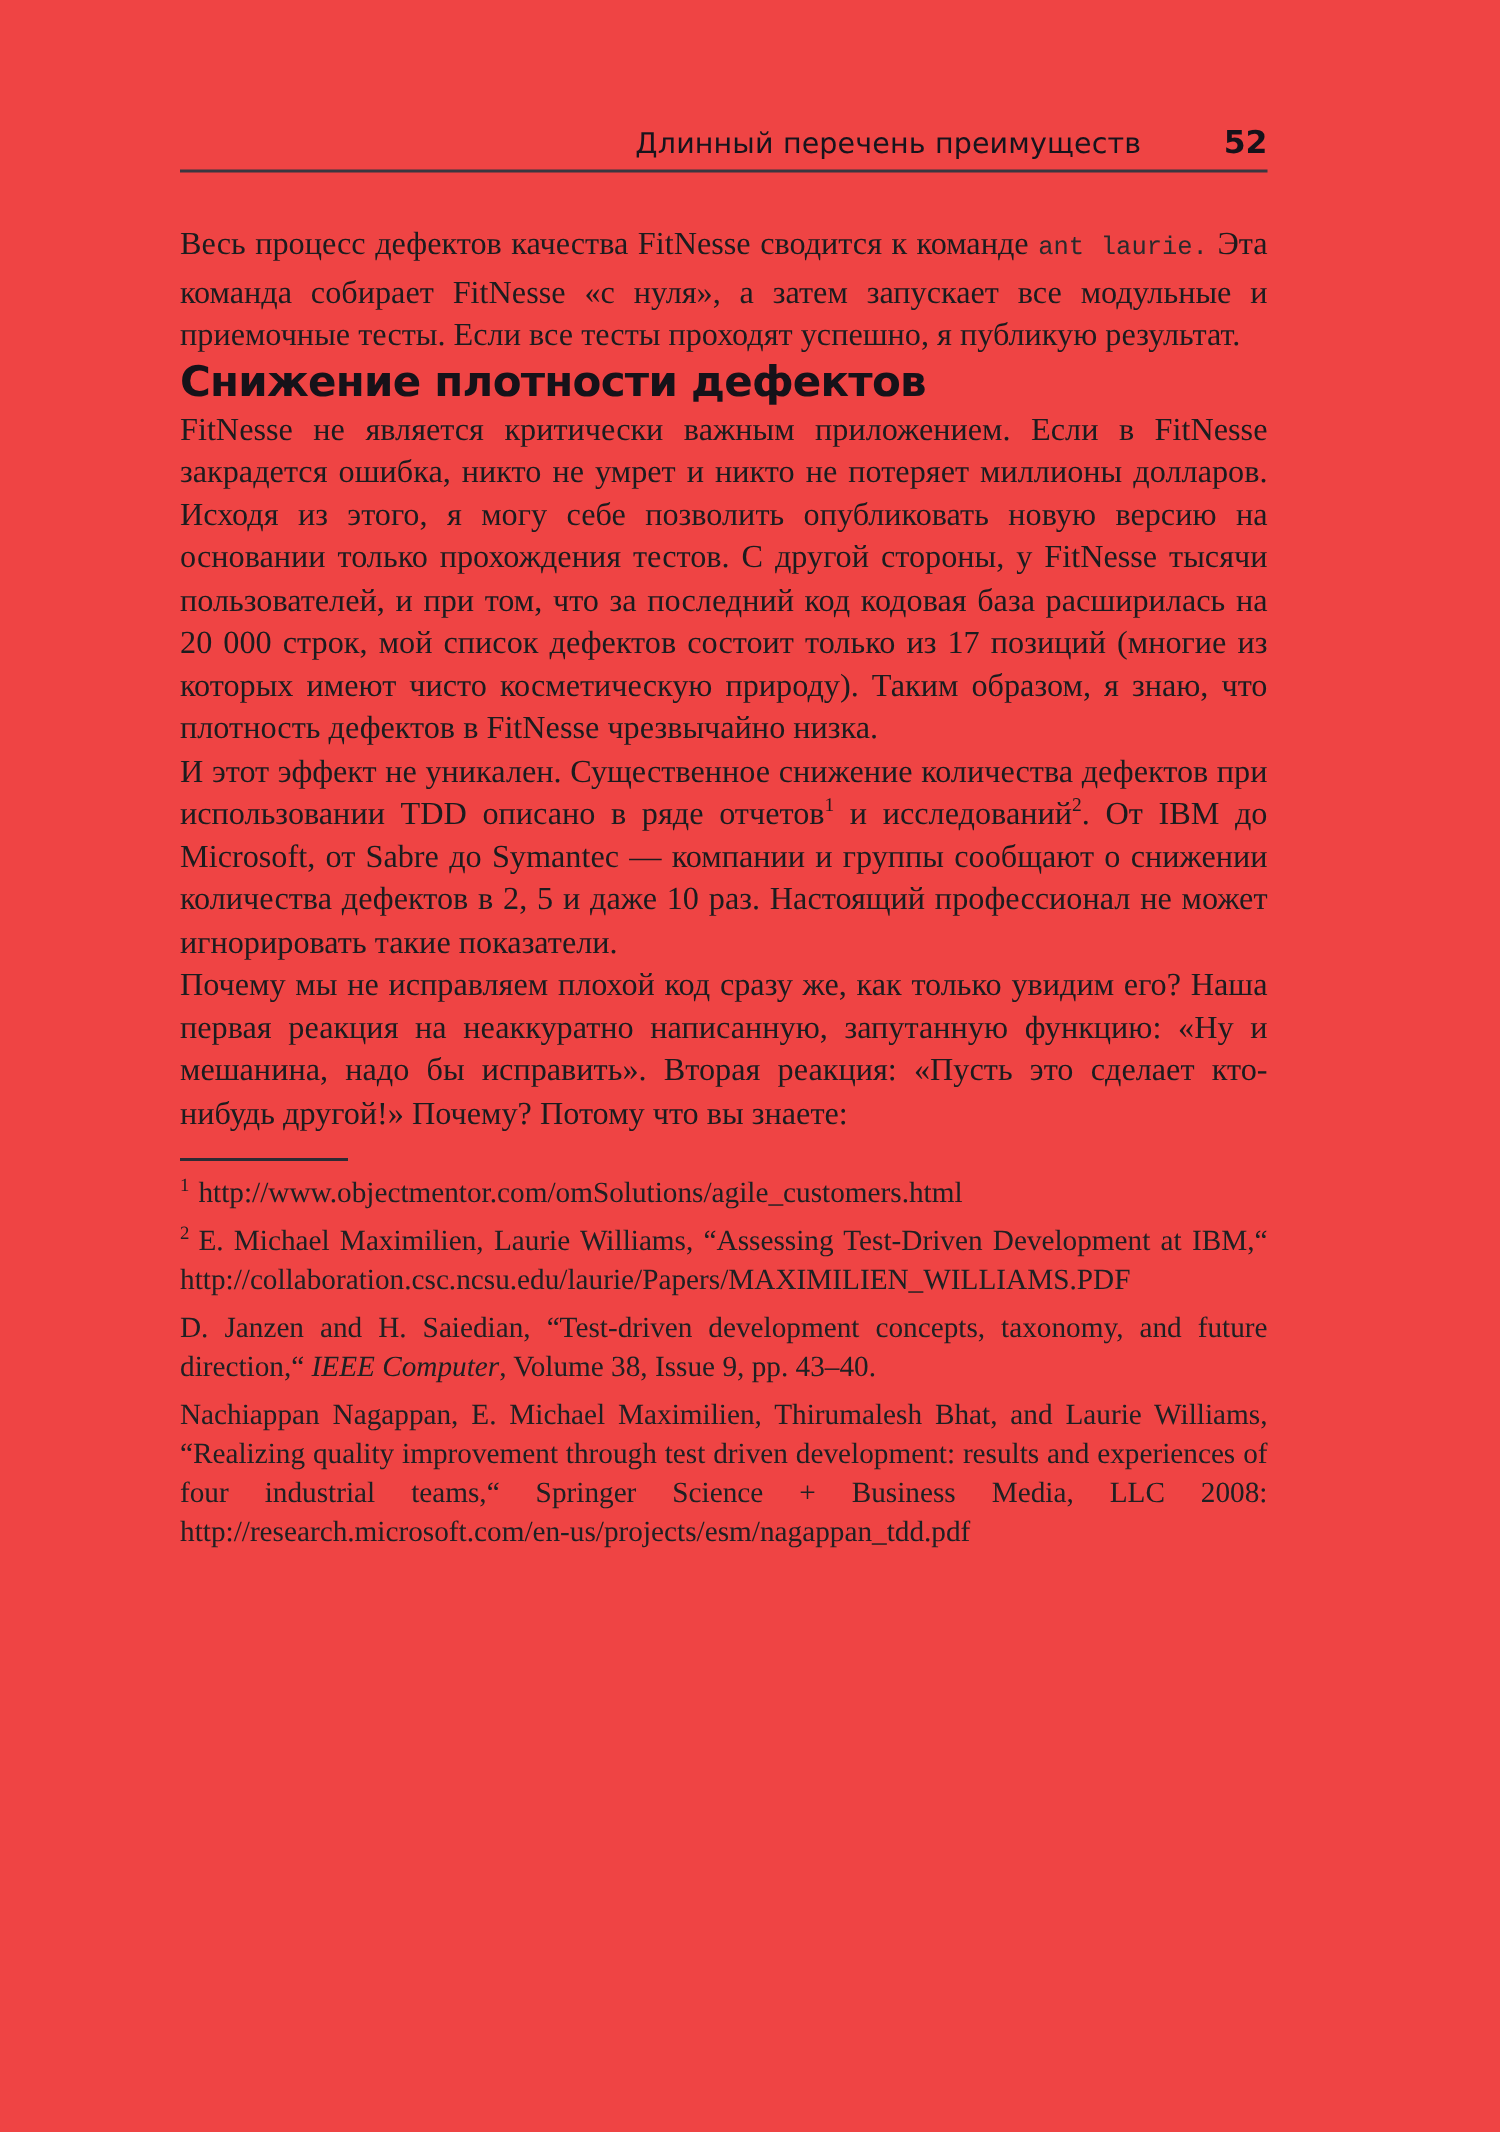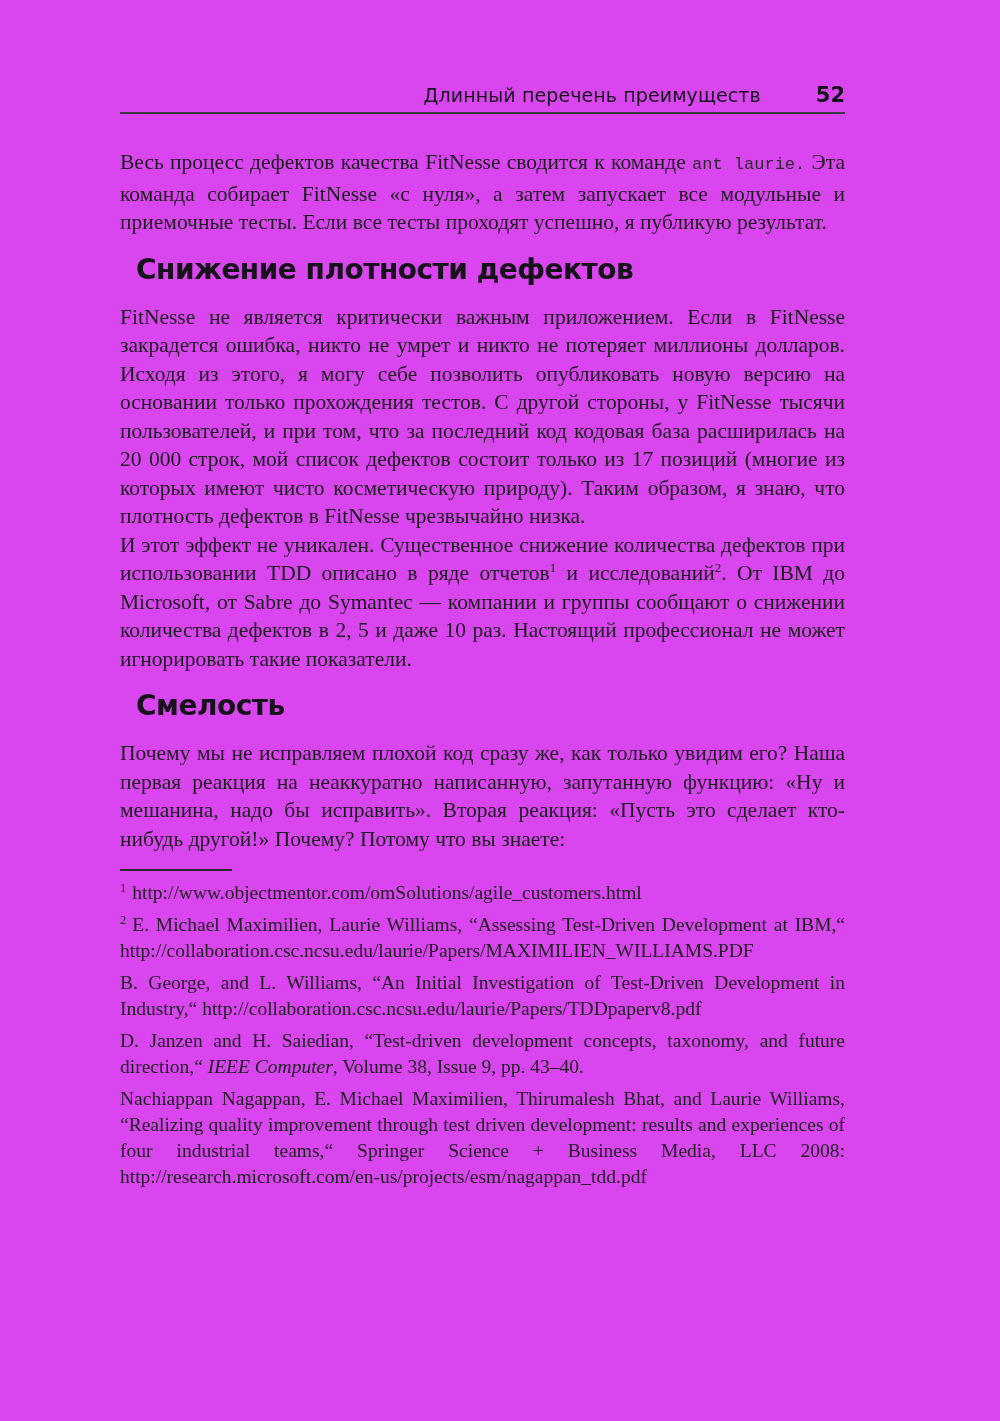--- a/index.html
+++ b/index.html
@@ -8,7 +8,7 @@
     width: 1000px;
     height: 1421px;
     margin: 0 auto;
-    background: #d946ef;
+    background: #ef4444;
     overflow: hidden;
     color: #1b1b1d;
     font-family: "Liberation Serif", "DejaVu Serif", serif;

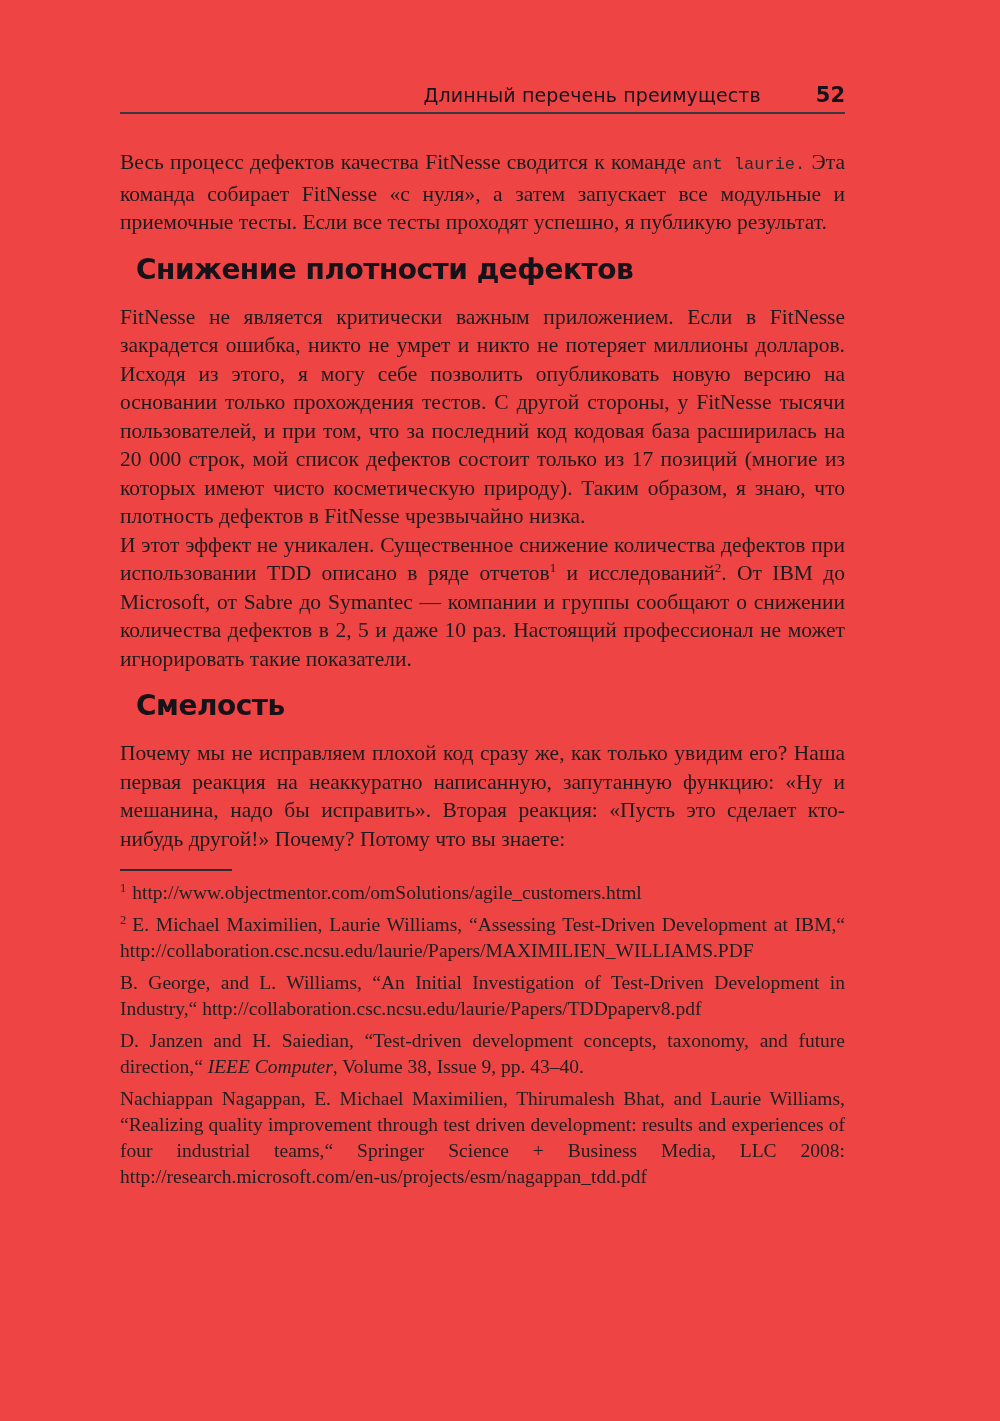--- a/index.html
+++ b/index.html
@@ -62,7 +62,7 @@
   .intro-par { margin-top: 0; }
 
   h2.section-title {
-    margin: 16px;
+    margin: 0;
     font-family: "DejaVu Sans", "Liberation Sans", sans-serif;
     font-weight: bold;
     font-size: 28px;

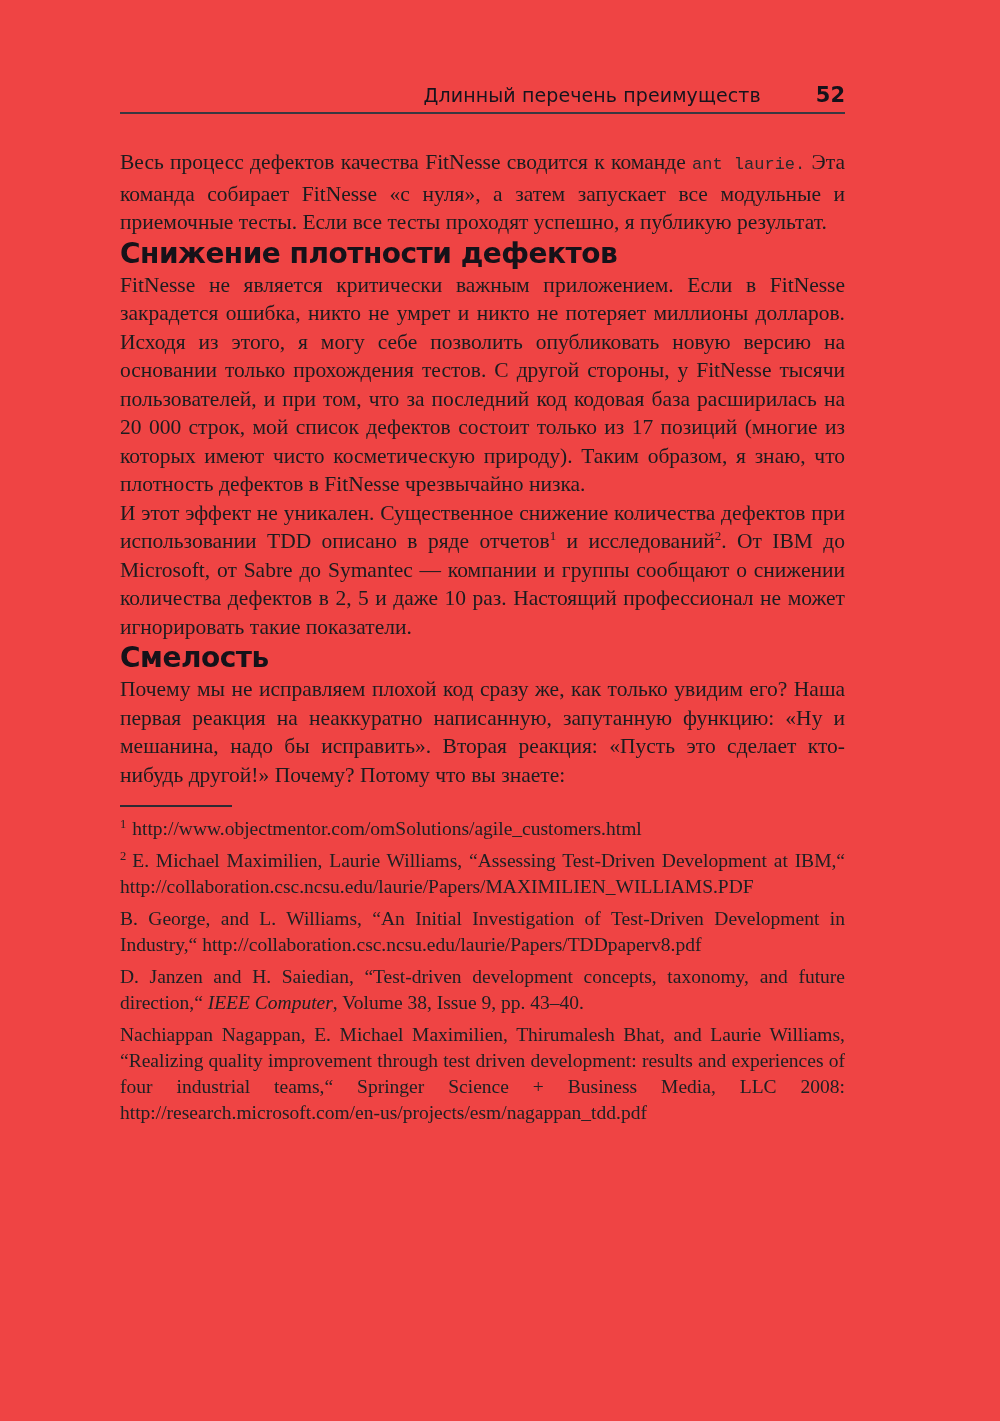--- a/index.html
+++ b/index.html
@@ -130,7 +130,6 @@
 
     <p class="body-par mt-par-follow"><span>И этот эффект не уникален. Существенное снижение количества дефек­тов при использовании TDD описано в ряде отчетов</span><span class="seg-sup">1</span><span> и исследований</span><span class="seg-sup">2</span><span>. От IBM до Microsoft, от Sabre до Symantec — компании и группы сооб­щают о снижении количества дефектов в 2, 5 и даже 10 раз. Настоящий профессионал не может игнорировать такие показатели.</span></p>
 
-    <h2 class="section-title mt-h2-second">Смелость</h2>
 
     <p class="body-par mt-par-after-h2"><span>Почему мы не исправляем плохой код сразу же, как только увидим его? Наша первая реакция на неаккуратно написанную, запутанную функцию: «Ну и мешанина, надо бы исправить». Вторая реакция: «Пусть это сделает кто-нибудь другой!» Почему? Потому что вы знаете:</span></p>
 

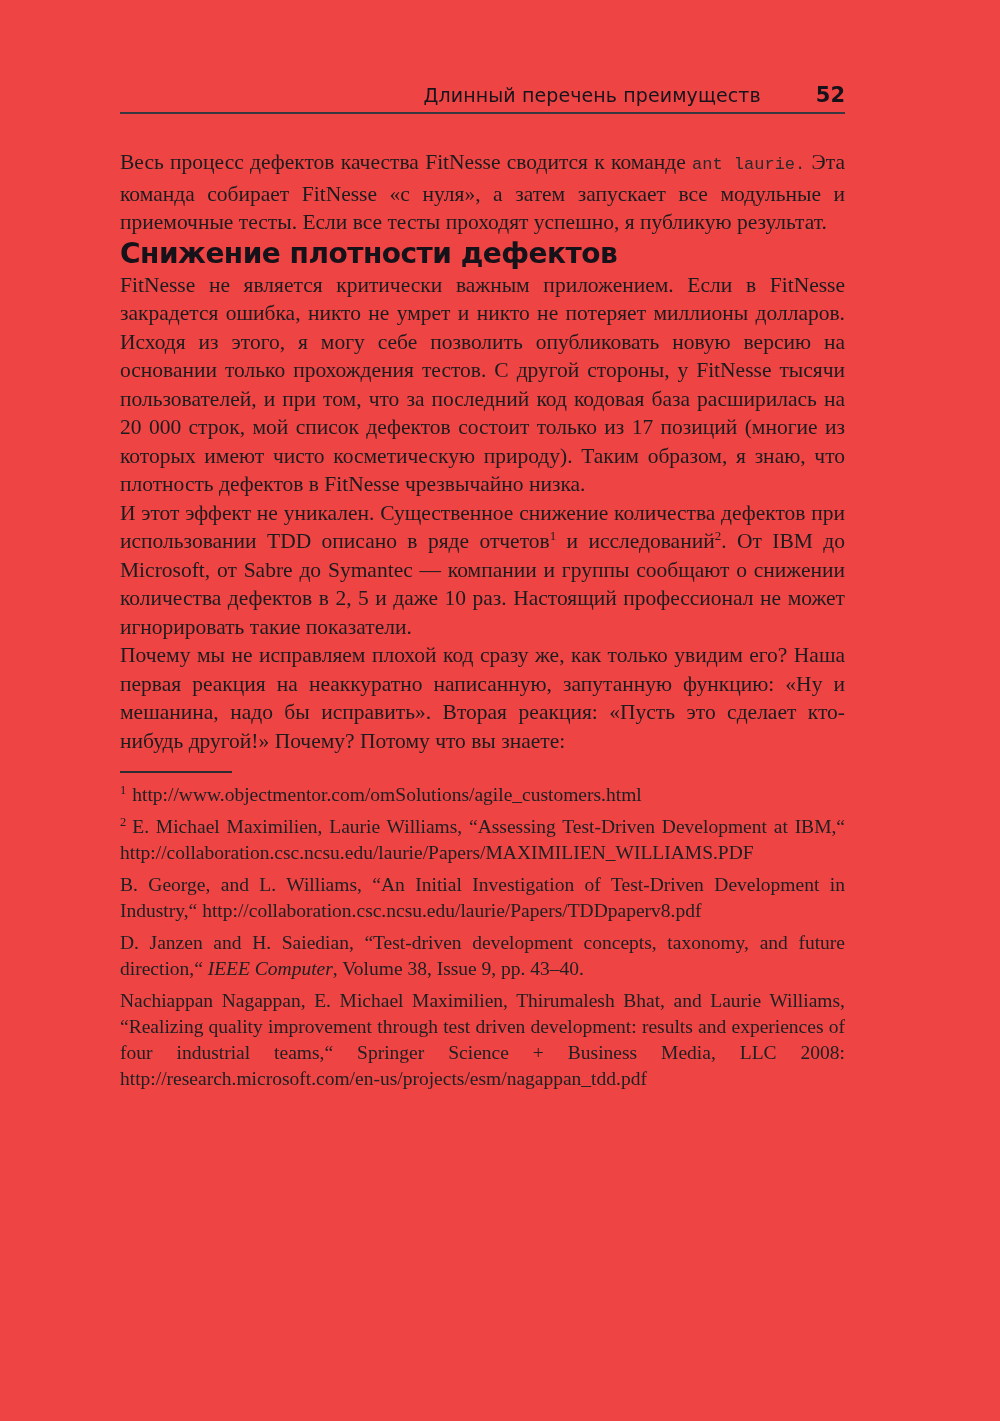--- a/index.html
+++ b/index.html
@@ -138,7 +138,6 @@
     <div class="footnotes">
       <p class="footnote"><sup>1</sup><span><span>http://www.objectmentor.com/omSolutions/agile_customers.html</span></span></p>
       <p class="footnote"><sup>2</sup><span><span>E. Michael Maximilien, Laurie Williams, “Assessing Test-Driven Development at IBM,“ http://collaboration.csc.ncsu.edu/laurie/Papers/MAXIMILIEN_​WILLIAMS.PDF</span></span></p>
-      <p class="footnote"><sup></sup><span><span>B. George, and L. Williams, “An Initial Investigation of Test-Driven Development in Industry,“ http://collaboration.csc.ncsu.edu/laurie/Papers/TDDpaperv8.pdf</span></span></p>
       <p class="footnote"><sup></sup><span><span>D. Janzen and H. Saiedian, “Test-driven development concepts, taxonomy, and future direction,“ </span><span class="seg-italic">IEEE Computer</span><span>, Volume 38, Issue 9, pp. 43–40.</span></span></p>
       <p class="footnote"><sup></sup><span><span>Nachiappan Nagappan, E. Michael Maximilien, Thirumalesh Bhat, and Laurie Williams, “Realizing quality improvement through test driven development: results and experiences of four industrial teams,“ Springer Science + Business Media, LLC 2008: http://research.microsoft.com/en-us/projects/esm/nagappan_tdd.pdf</span></span></p>
     </div>

